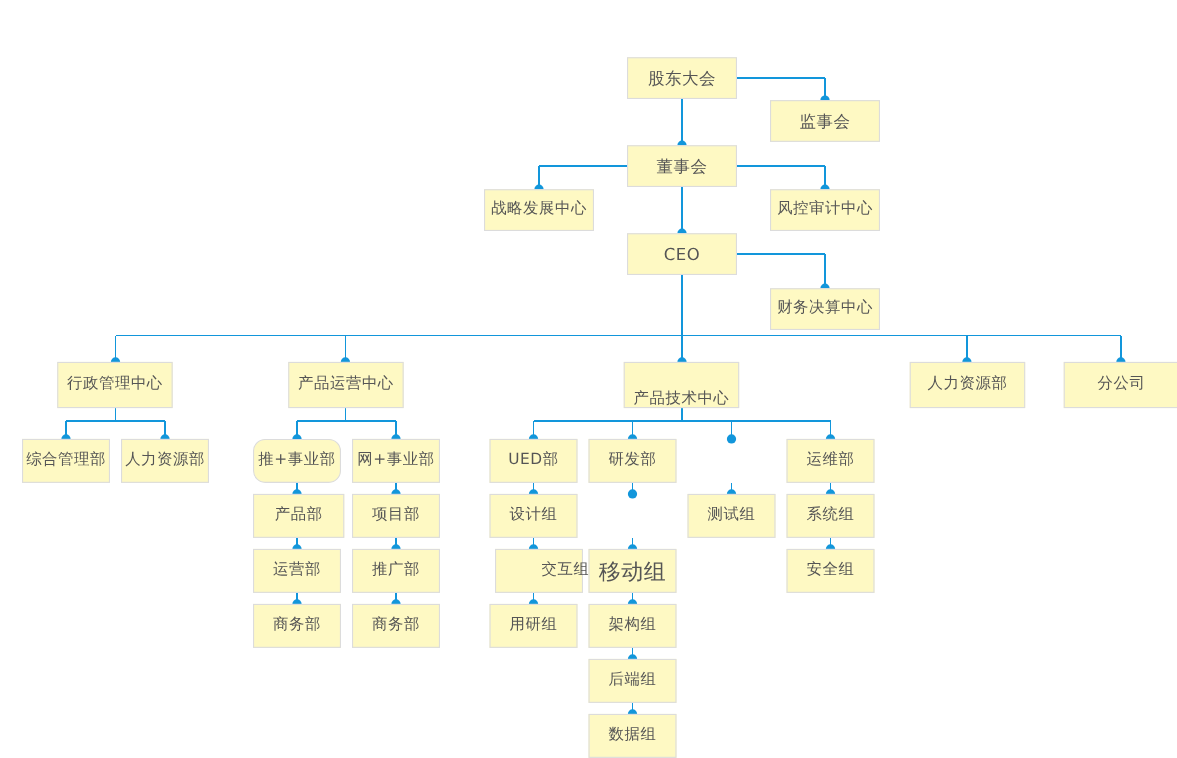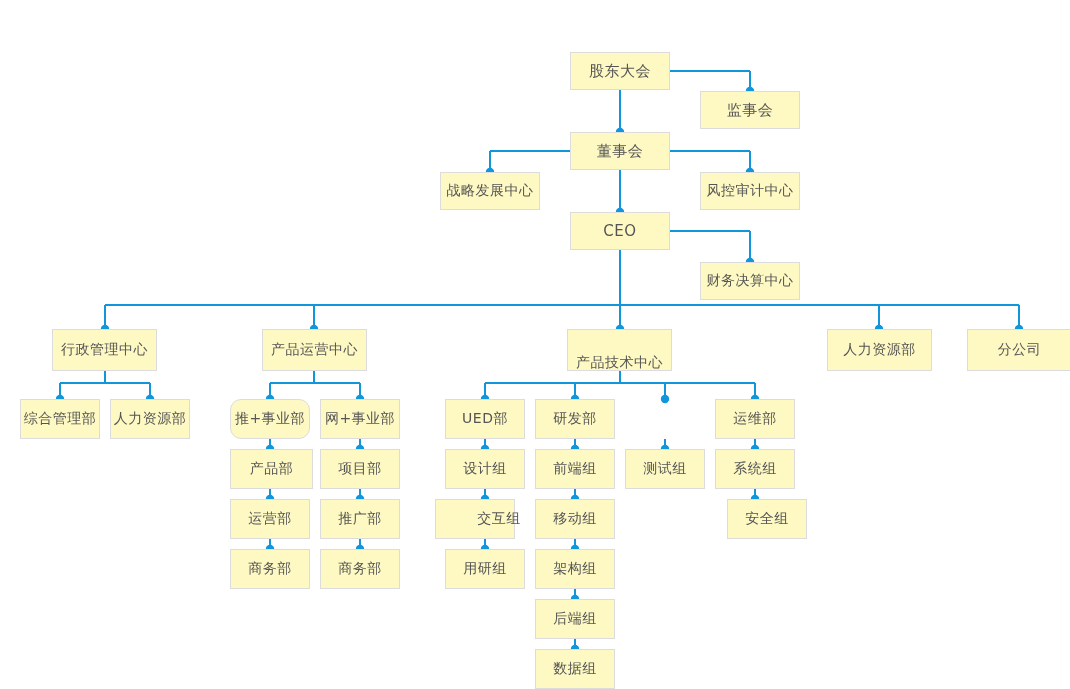--- a/index.html
+++ b/index.html
@@ -220,9 +220,6 @@
       <div class="node" style="left: 535px; top: 399px; width: 80px; height: 40px; font-size: 14px;">
         <span class="node-label">研发部</span>
       </div>
-      <div class="node" style="left: 535px; top: 449px; width: 80px; height: 40px; font-size: 14px;">
-        <span class="node-label">前端组</span>
-      </div>
       <div class="node" style="left: 535px; top: 499px; width: 80px; height: 40px; font-size: 14px;">
         <span class="node-label">移动组</span>
       </div>

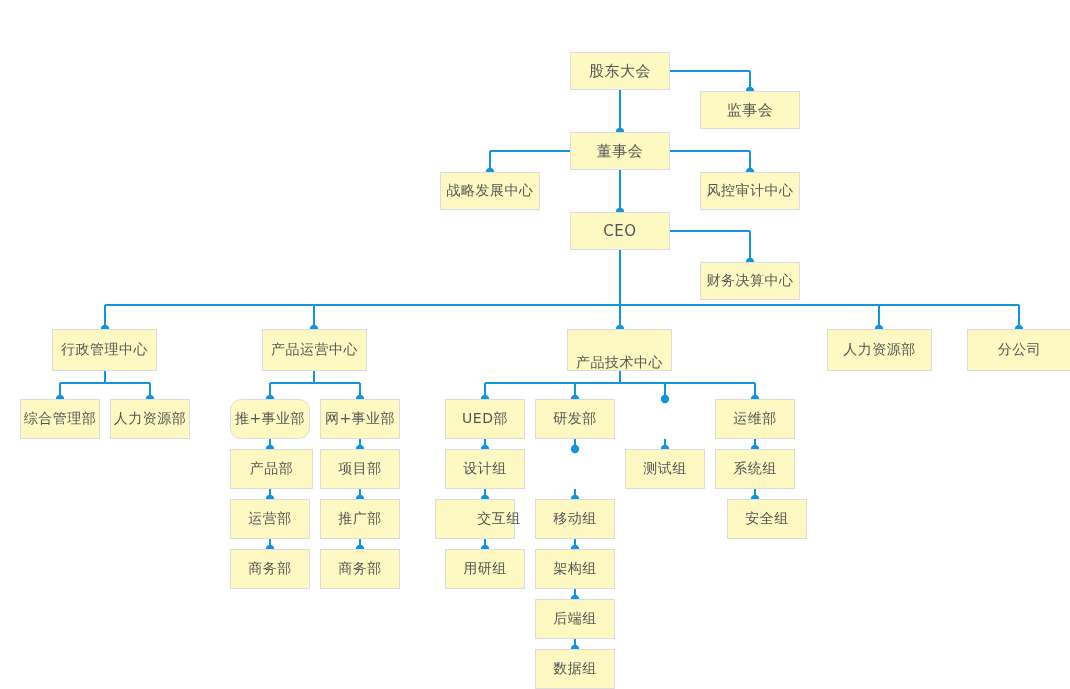--- a/index.html
+++ b/index.html
@@ -211,7 +211,7 @@
       <div class="node" style="left: 445px; top: 449px; width: 80px; height: 40px; font-size: 14px;">
         <span class="node-label">设计组</span>
       </div>
-      <div class="node" style="left: 435px; top: 499px; width: 80px; height: 40px; font-size: 14px; padding-left: 48px;">
+      <div class="node" style="left: 450px; top: 499px; width: 80px; height: 40px; font-size: 14px; padding-left: 48px;">
         <span class="node-label">交互组</span>
       </div>
       <div class="node" style="left: 445px; top: 549px; width: 80px; height: 40px; font-size: 14px; text-align: right;">

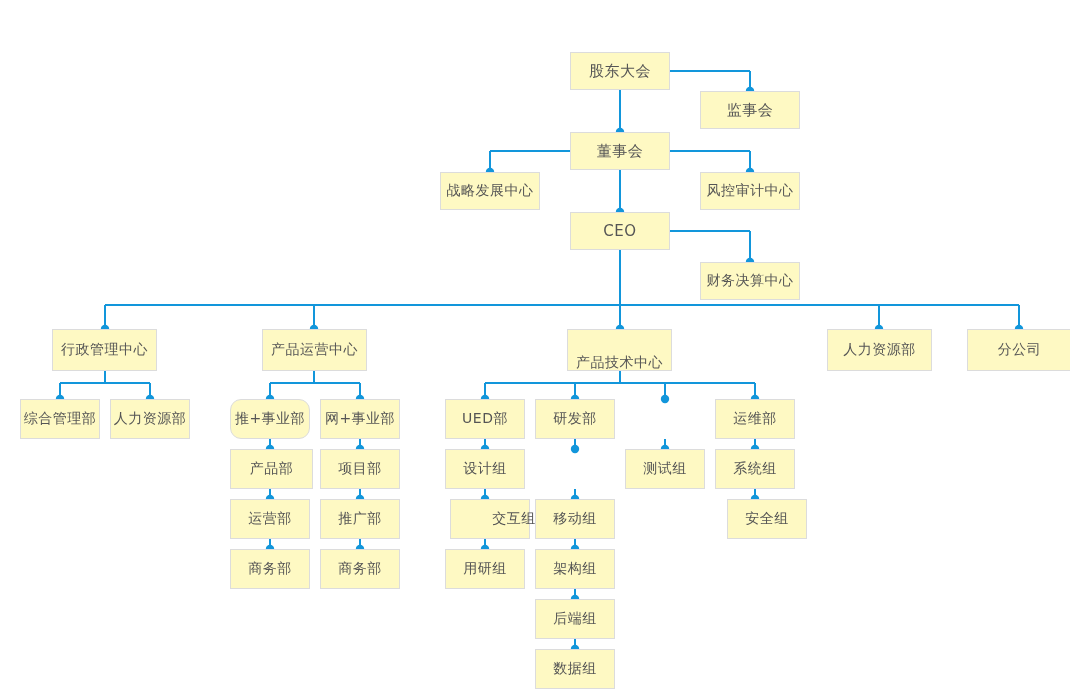--- a/index.html
+++ b/index.html
@@ -220,7 +220,7 @@
       <div class="node" style="left: 535px; top: 399px; width: 80px; height: 40px; font-size: 14px;">
         <span class="node-label">研发部</span>
       </div>
-      <div class="node" style="left: 535px; top: 499px; width: 80px; height: 40px; font-size: 14px;">
+      <div class="node" style="left: 535px; top: 499px; width: 80px; height: 40px; font-size: 20px;">
         <span class="node-label">移动组</span>
       </div>
       <div class="node" style="left: 535px; top: 549px; width: 80px; height: 40px; font-size: 14px;">

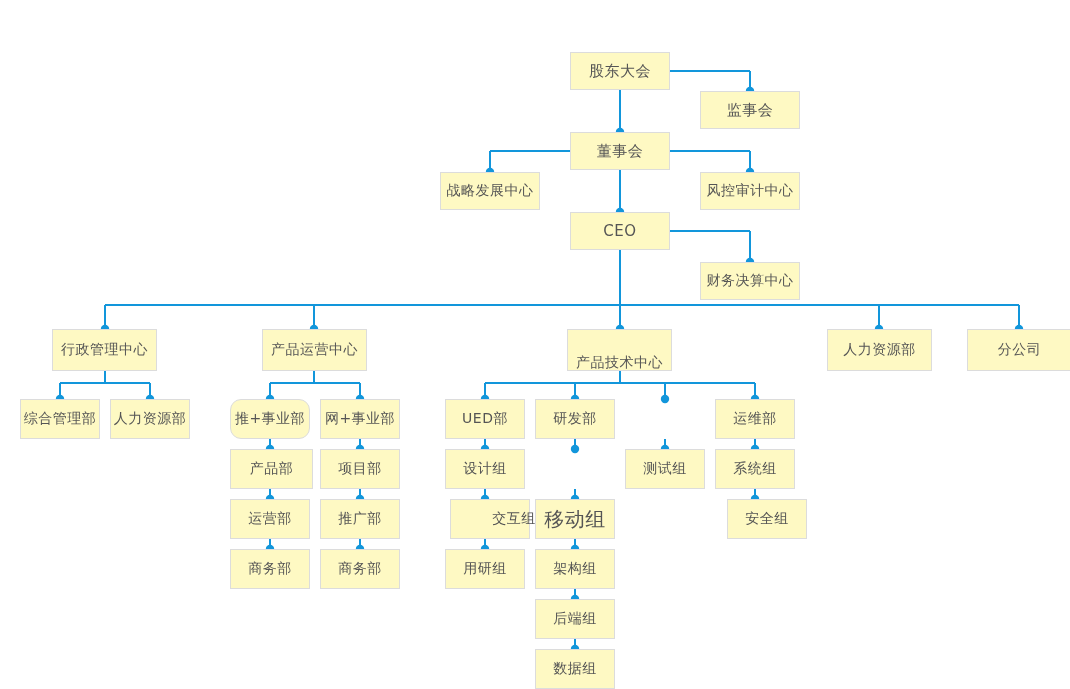--- a/index.html
+++ b/index.html
@@ -241,7 +241,7 @@
       <div class="node" style="left: 715px; top: 449px; width: 80px; height: 40px; font-size: 14px;">
         <span class="node-label">系统组</span>
       </div>
-      <div class="node" style="left: 715px; top: 499px; width: 80px; height: 40px; font-size: 14px; margin-left: 12px;">
+      <div class="node" style="left: 715px; top: 499px; width: 80px; height: 40px; font-size: 14px;">
         <span class="node-label">安全组</span>
       </div>
     </div>

